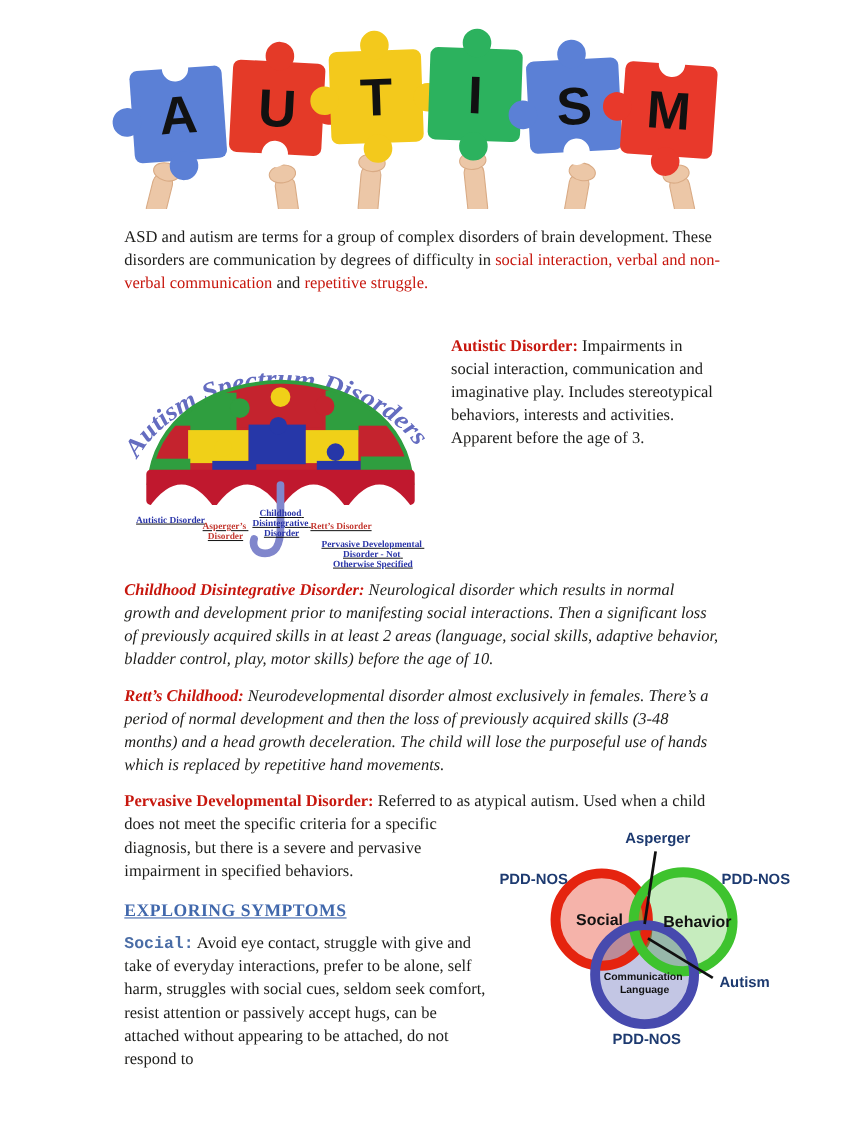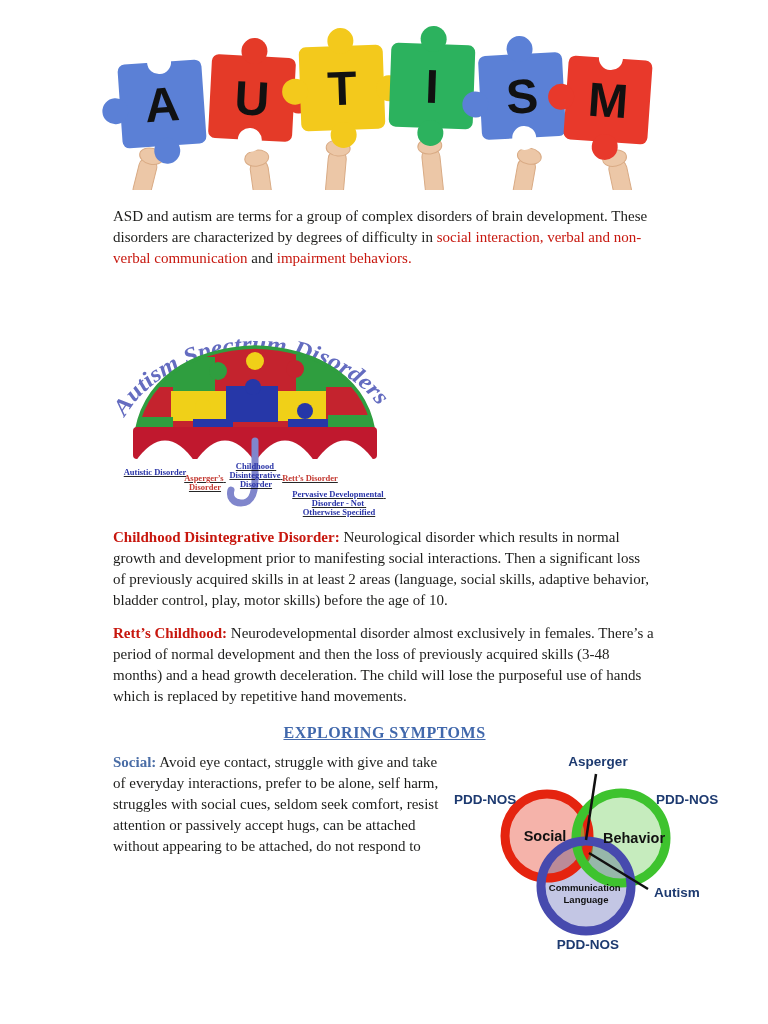--- a/index.html
+++ b/index.html
@@ -109,7 +109,7 @@
 
   <div class="content">
 
-    <p class="intro"><span>ASD and autism are terms for a group of complex disorders of brain development. These disorders are characterized by degrees of difficulty in </span><span class="red">social interaction, verbal and non-verbal communication</span><span> and </span><span class="red">impairment behaviors.</span></p>
+    <p class="intro"><span>ASD and autism are terms for a group of complex disorders of brain development. These disorders are communication by degrees of difficulty in </span><span class="red">social interaction, verbal and non-verbal communication</span><span> and </span><span class="red">impairment behaviors.</span></p>
 
     <div class="row">
 

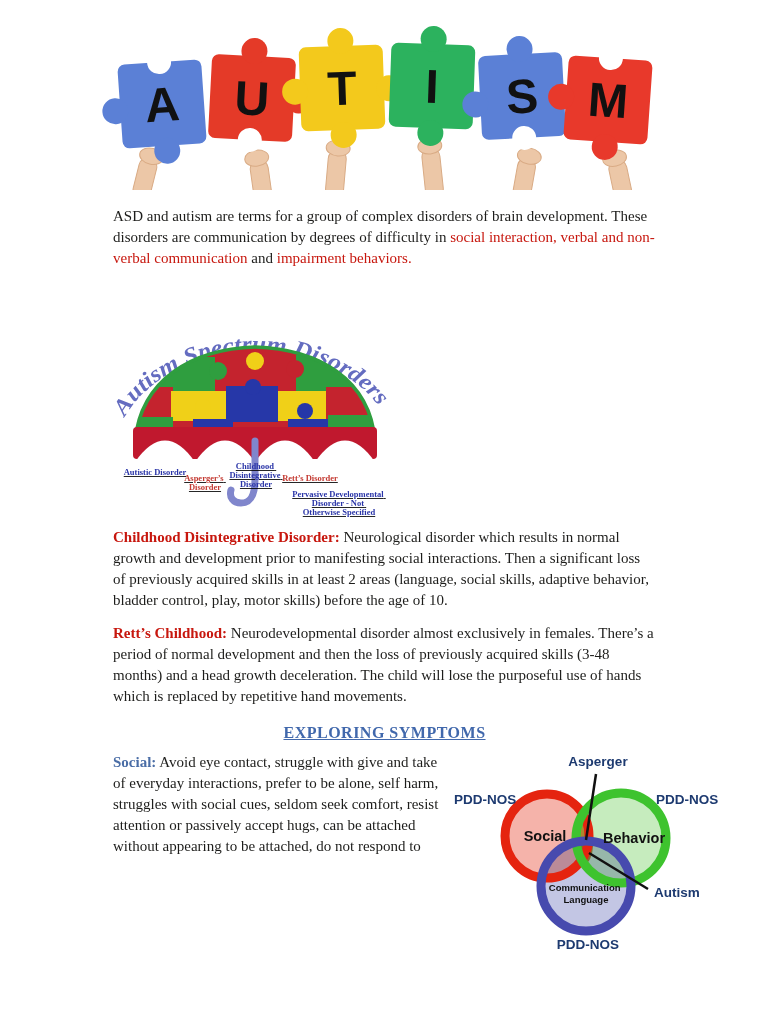--- a/index.html
+++ b/index.html
@@ -109,7 +109,7 @@
 
   <div class="content">
 
-    <p class="intro"><span>ASD and autism are terms for a group of complex disorders of brain development. These disorders are communication by degrees of difficulty in </span><span class="red">social interaction, verbal and non-verbal communication</span><span> and </span><span class="red">impairment behaviors.</span></p>
+    <p class="intro"><span>ASD and autism are terms for a group of complex disorders of brain development. These disorders are communication by degrees of difficulty in </span><span class="red">social interaction, verbal and non-verbal communication</span><span> and </span><span class="red">repetitive struggle.</span></p>
 
     <div class="row">
 

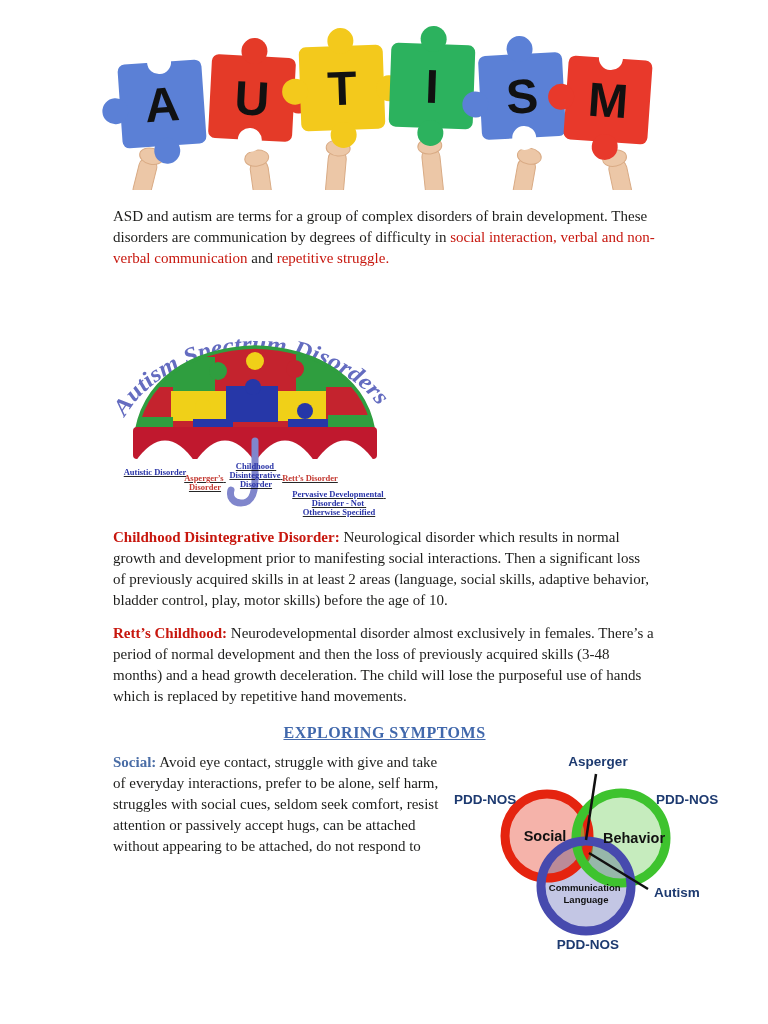--- a/index.html
+++ b/index.html
@@ -176,6 +176,7 @@
       </div>
 
       <div class="col">
+        <p><span class="dhead">Autistic Disorder:</span><span> Impairments in social interaction, communication and imaginative play. Includes stereotypical behaviors, interests and activities. Apparent before the age of 3.</span></p>
       </div>
     </div>
 

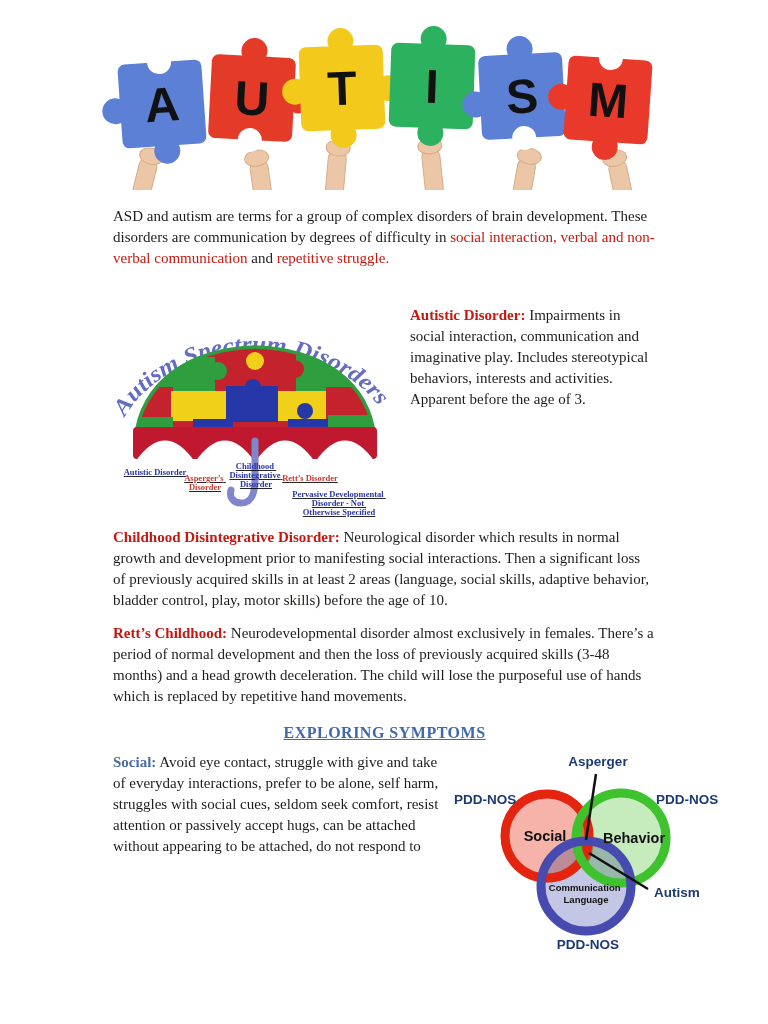--- a/index.html
+++ b/index.html
@@ -15,7 +15,7 @@
   .col{flex:1;padding-top:14px;}
   .col p{margin:0 0 11px 0;}
   .cont{margin-top:8px;}
-  .para{margin-top:12px;}
+  .para{margin-top:12px;font-style:italic;}
   .flow{margin-top:12px;}
   .spacer-a{float:right;width:0;height:22px;}
   .spacer-b{float:right;clear:right;width:208px;height:202px;}

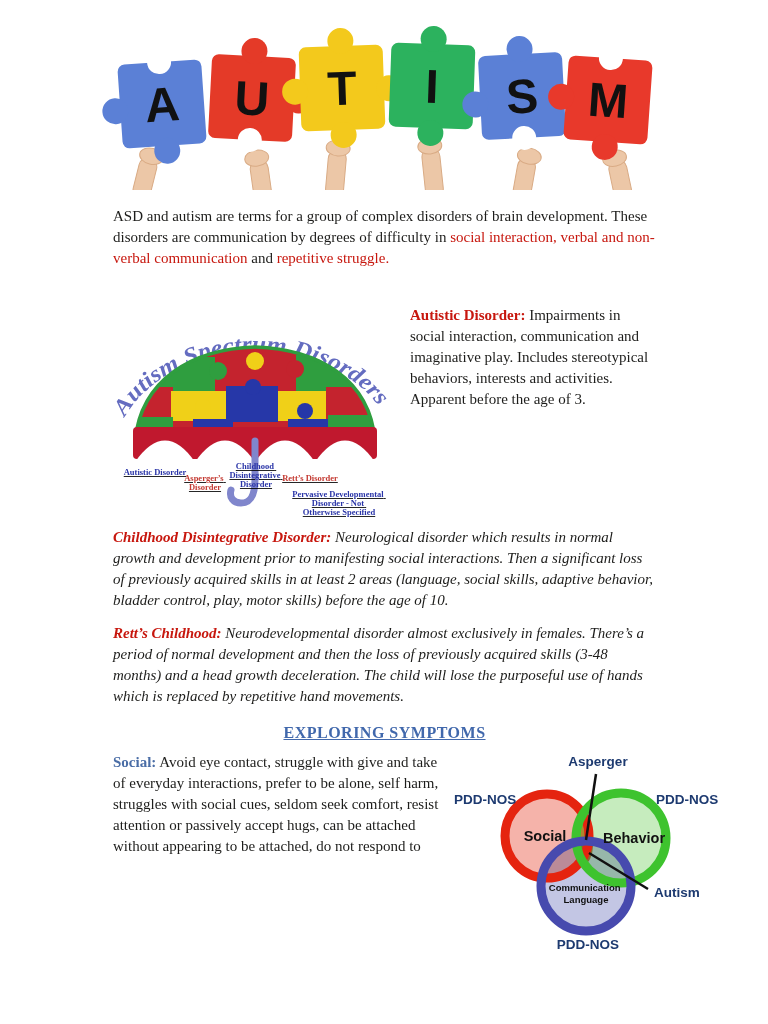--- a/index.html
+++ b/index.html
@@ -188,6 +188,7 @@
     <div class="flow">
       <div class="spacer-a"></div>
       <div class="spacer-b"></div>
+      <p><span class="dhead">Pervasive Developmental Disorder:</span><span> Referred to as atypical autism. Used when a child does not meet the specific criteria for a specific diagnosis, but there is a severe and pervasive impairment in specified behaviors.</span></p>
       <h3 class="sym">EXPLORING SYMPTOMS</h3>
       <p><span class="shead">Social:</span><span> Avoid eye contact, struggle with give and take of everyday interactions, prefer to be alone, self harm, struggles with social cues, seldom seek comfort, resist attention or passively accept hugs,  can be attached without appearing to be attached, do not respond to</span></p>
     </div>

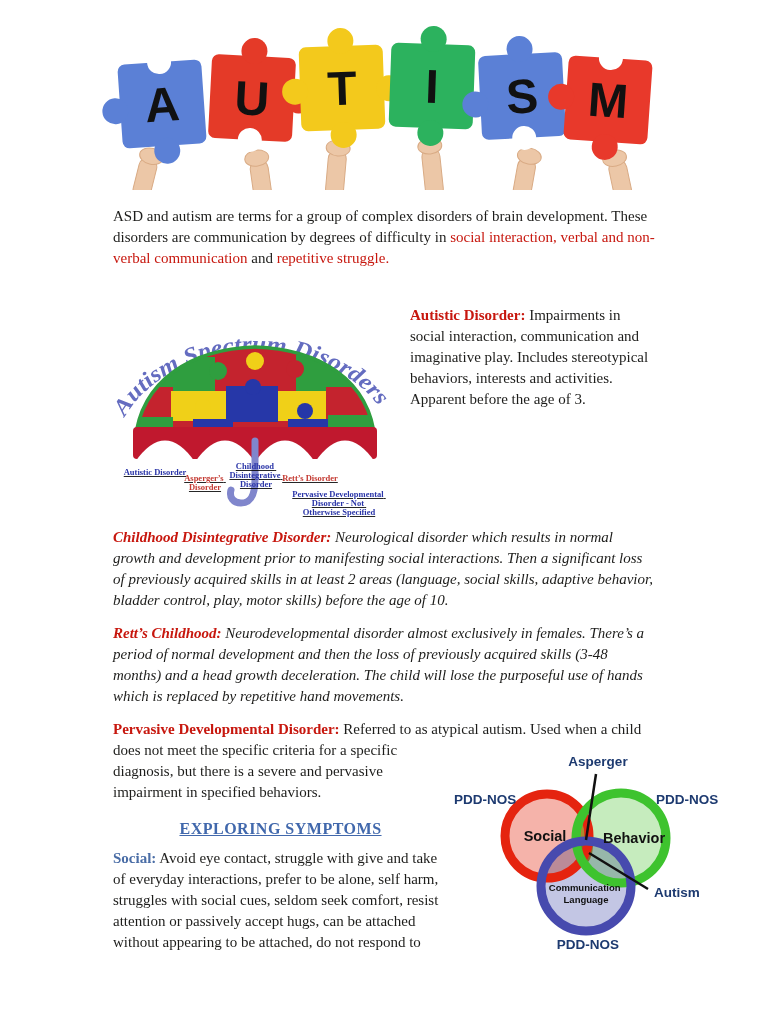--- a/index.html
+++ b/index.html
@@ -19,7 +19,7 @@
   .flow{margin-top:12px;}
   .spacer-a{float:right;width:0;height:22px;}
   .spacer-b{float:right;clear:right;width:208px;height:202px;}
-  h3.sym{margin:15px 0 9px 0;text-align:center;font-size:16px;letter-spacing:.5px;
+  h3.sym{margin:15px 0 9px 0;text-align:left;font-size:16px;letter-spacing:.5px;
          color:var(--accent_blue,#4168ac);text-decoration:underline;font-weight:bold;}
   .shead{color:var(--social_blue,#4a6da6);font-weight:bold;}
   .venn{position:absolute;left:450px;top:748px;width:312px;height:210px;}

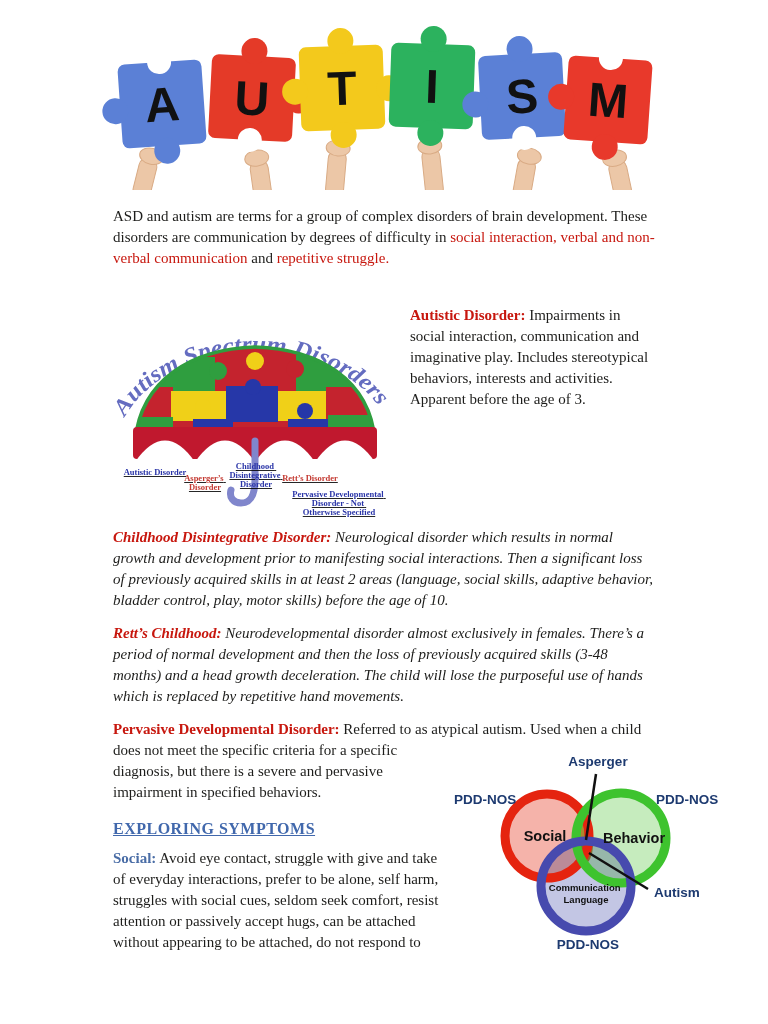--- a/index.html
+++ b/index.html
@@ -21,7 +21,7 @@
   .spacer-b{float:right;clear:right;width:208px;height:202px;}
   h3.sym{margin:15px 0 9px 0;text-align:left;font-size:16px;letter-spacing:.5px;
          color:var(--accent_blue,#4168ac);text-decoration:underline;font-weight:bold;}
-  .shead{color:var(--social_blue,#4a6da6);font-weight:bold;}
+  .shead{color:var(--social_blue,#4a6da6);font-weight:bold;font-family:Liberation Mono, monospace;}
   .venn{position:absolute;left:450px;top:748px;width:312px;height:210px;}
   svg text{user-select:none;}
 </style>

